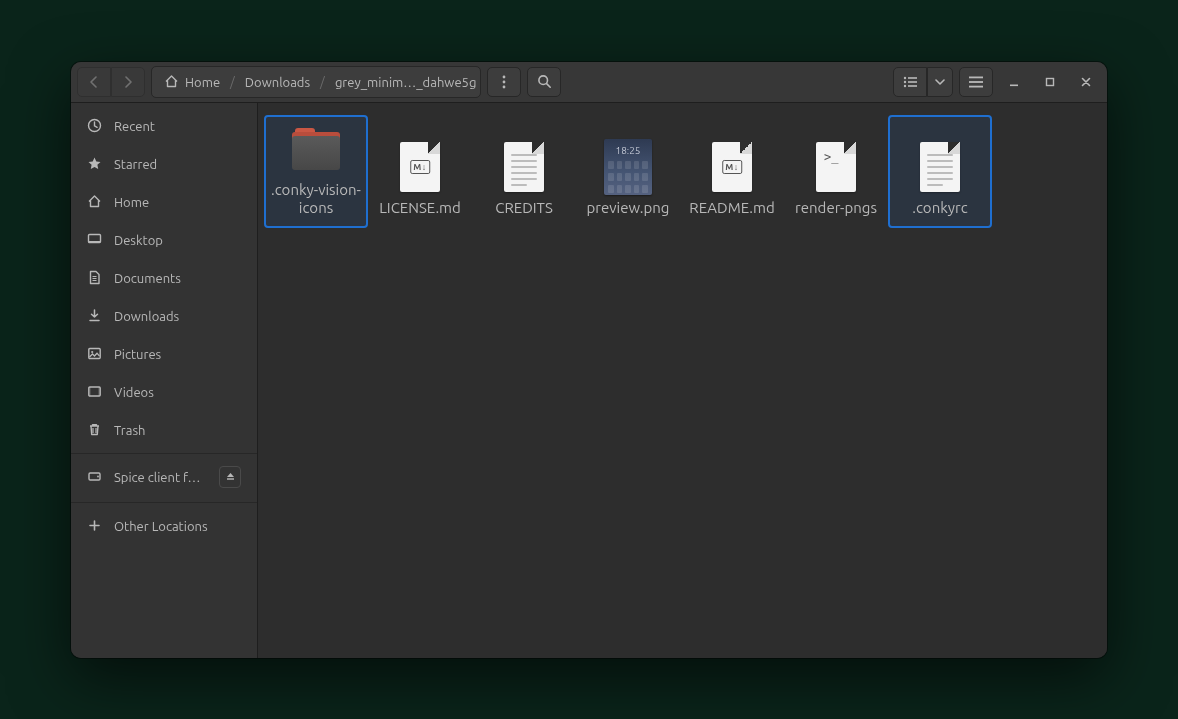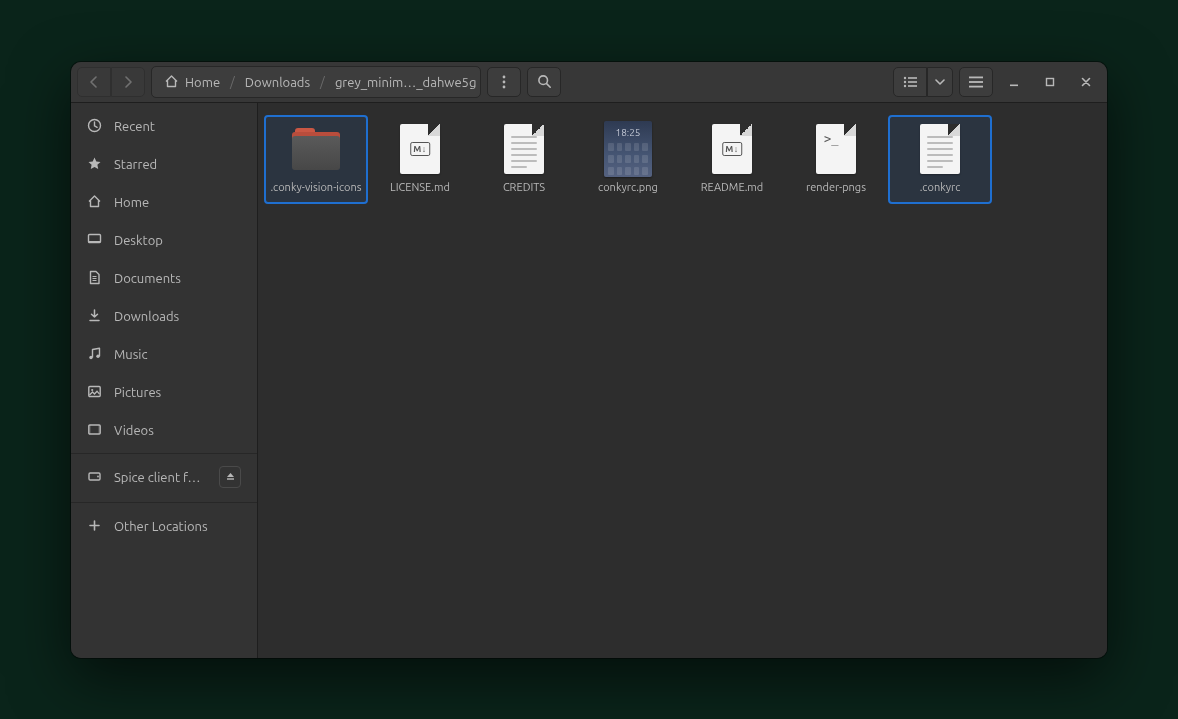--- a/index.html
+++ b/index.html
@@ -123,7 +123,7 @@
   .file.selected{border-color:var(--selection);background:rgba(31,111,208,.12);}
   .file .icon{width:52px;height:52px;display:flex;align-items:center;justify-content:center;}
   .file .name{
-    text-align:center;font-size:11px;line-height:1.25;
+    text-align:center;font-size:15px;line-height:1.25;
     color:var(--text-secondary);max-width:96px;
     word-break:break-word;
   }

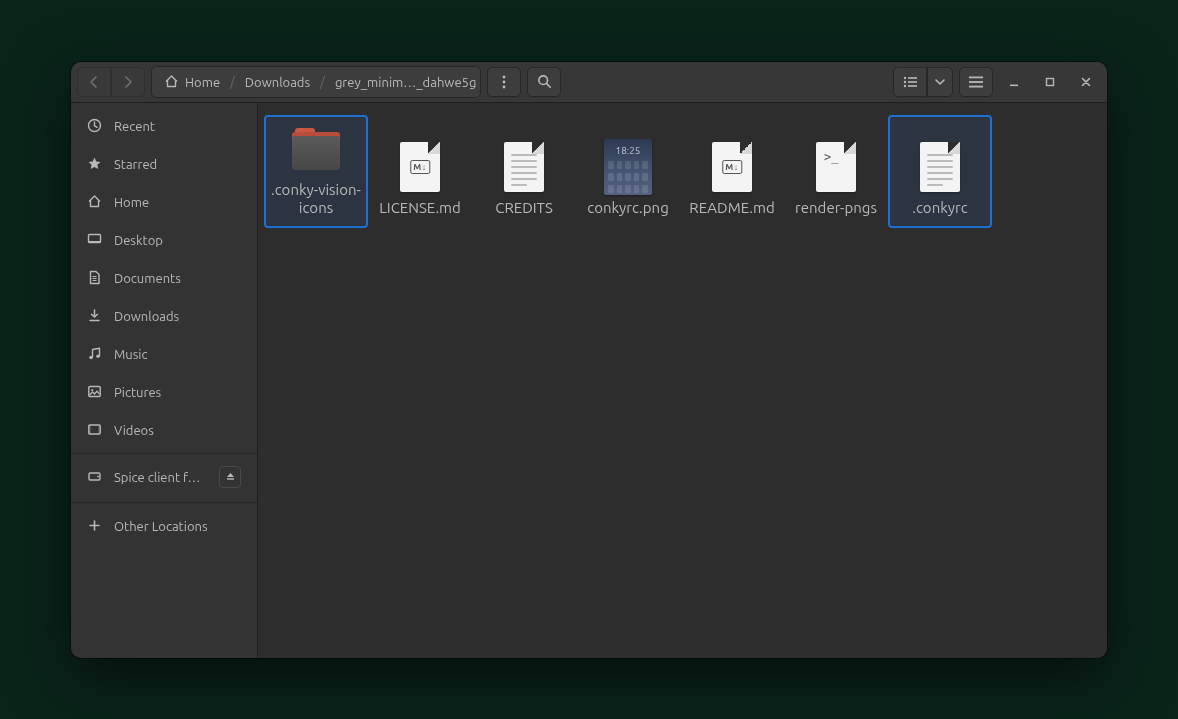--- a/index.html
+++ b/index.html
@@ -412,7 +412,7 @@
               </div>
             </div>
           </div>
-          <div class="name">conkyrc.png</div>
+          <div class="name">preview.png</div>
         </div>
         <div class="file">
           <div class="icon">

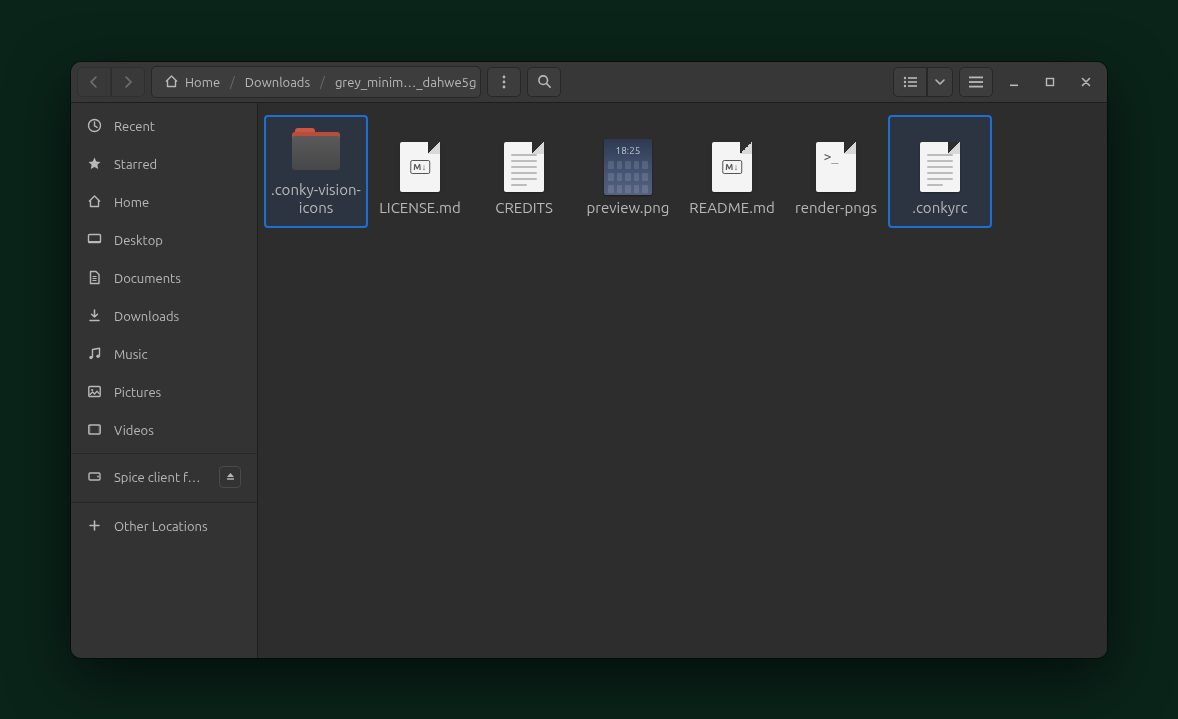--- a/index.html
+++ b/index.html
@@ -300,16 +300,6 @@
         <div class="side-item">
           <span>
             <svg width="15" height="15" viewBox="0 0 15 15">
-              <path d="M5.5 11.5V3.5l7-1.2v8" fill="none" stroke="currentColor" stroke-width="1.4" stroke-linejoin="round"></path>
-              <circle cx="4" cy="11.5" r="1.7" fill="currentColor"></circle>
-              <circle cx="11" cy="10.3" r="1.7" fill="currentColor"></circle>
-            </svg>
-          </span>
-          <span class="lbl">Music</span>
-        </div>
-        <div class="side-item">
-          <span>
-            <svg width="15" height="15" viewBox="0 0 15 15">
               <rect x="1.8" y="2.5" width="11.4" height="10" rx="1" fill="none" stroke="currentColor" stroke-width="1.4"></rect>
               <circle cx="5.2" cy="6" r="1.1" fill="currentColor"></circle>
               <path d="M2.5 11l3-3 2 2 2.5-2.8 2.5 3" fill="none" stroke="currentColor" stroke-width="1.3"></path>

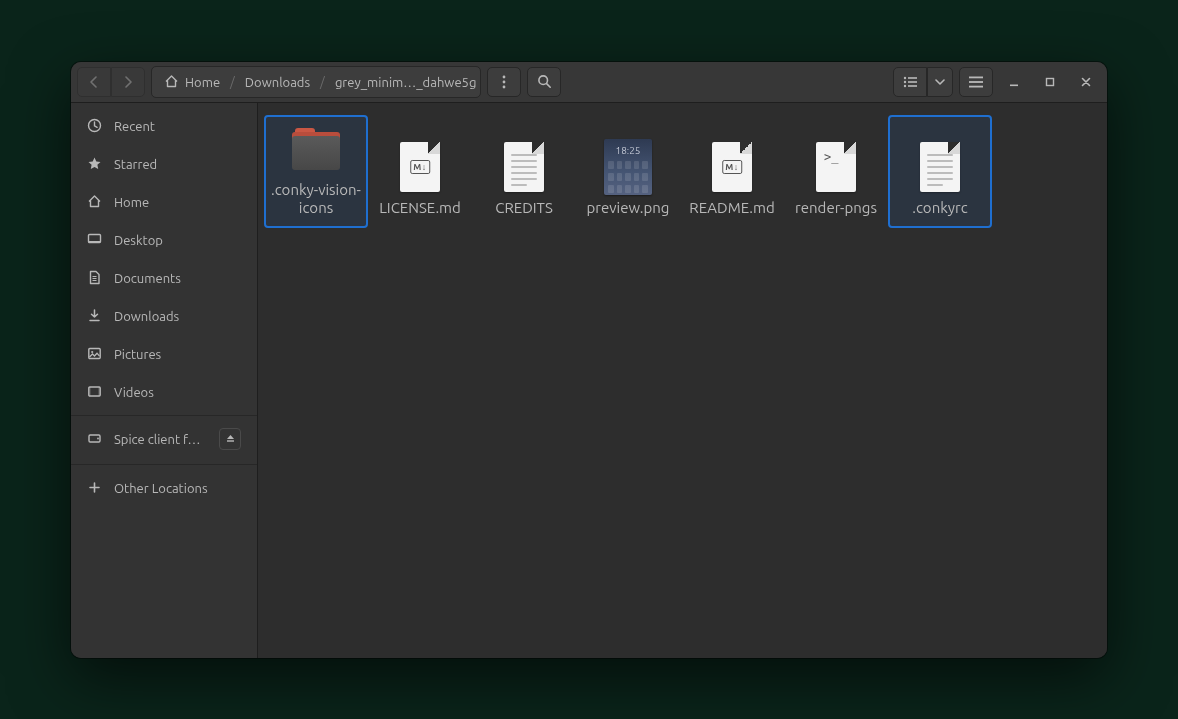--- a/index.html
+++ b/index.html
@@ -317,6 +317,15 @@
           </span>
           <span class="lbl">Videos</span>
         </div>
+        <div class="side-item">
+          <span>
+            <svg width="15" height="15" viewBox="0 0 15 15">
+              <path d="M3 4h9M5.5 4V2.8h4V4M4 4l.7 8.5h5.6L11 4" fill="none" stroke="currentColor" stroke-width="1.4" stroke-linejoin="round"></path>
+              <path d="M6 6v5M9 6v5" stroke="currentColor" stroke-width="1.2"></path>
+            </svg>
+          </span>
+          <span class="lbl">Trash</span>
+        </div>
         <div class="side-item divider-before">
           <span>
             <svg width="15" height="15" viewBox="0 0 15 15">

